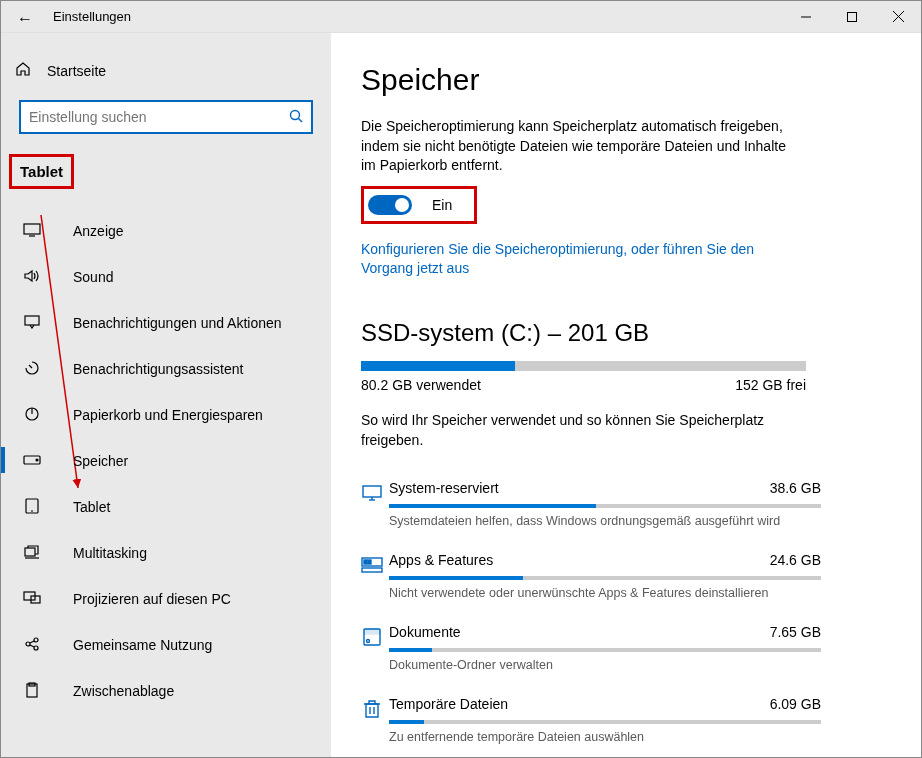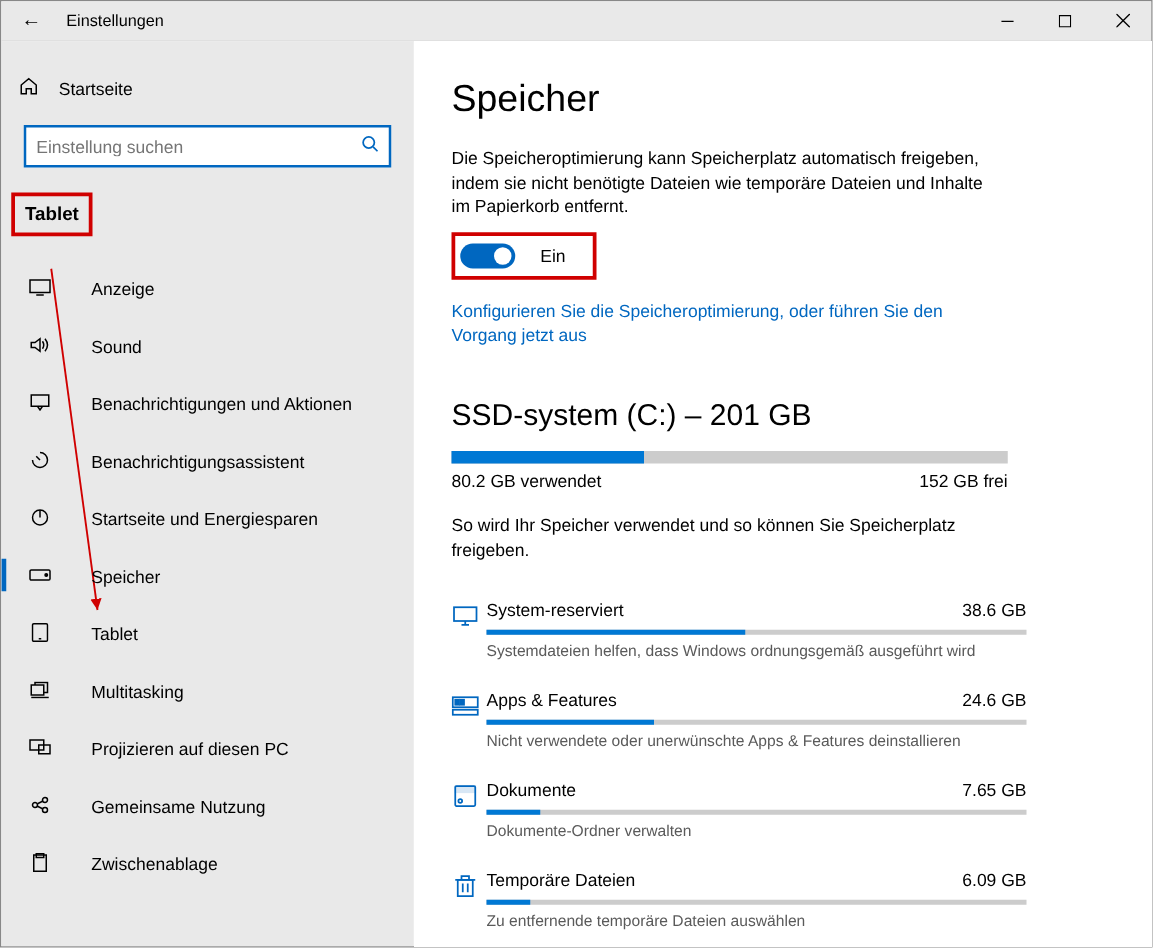--- a/index.html
+++ b/index.html
@@ -223,7 +223,7 @@
               <line x1="7" y1="2" x2="7" y2="8"></line>
             </svg>
           </span>
-          <span>Startseite und Energiesparen</span>
+          <span>Papierkorb und Energiesparen</span>
         </div>
         <div class="nav-item active">
           <span class="icon">

